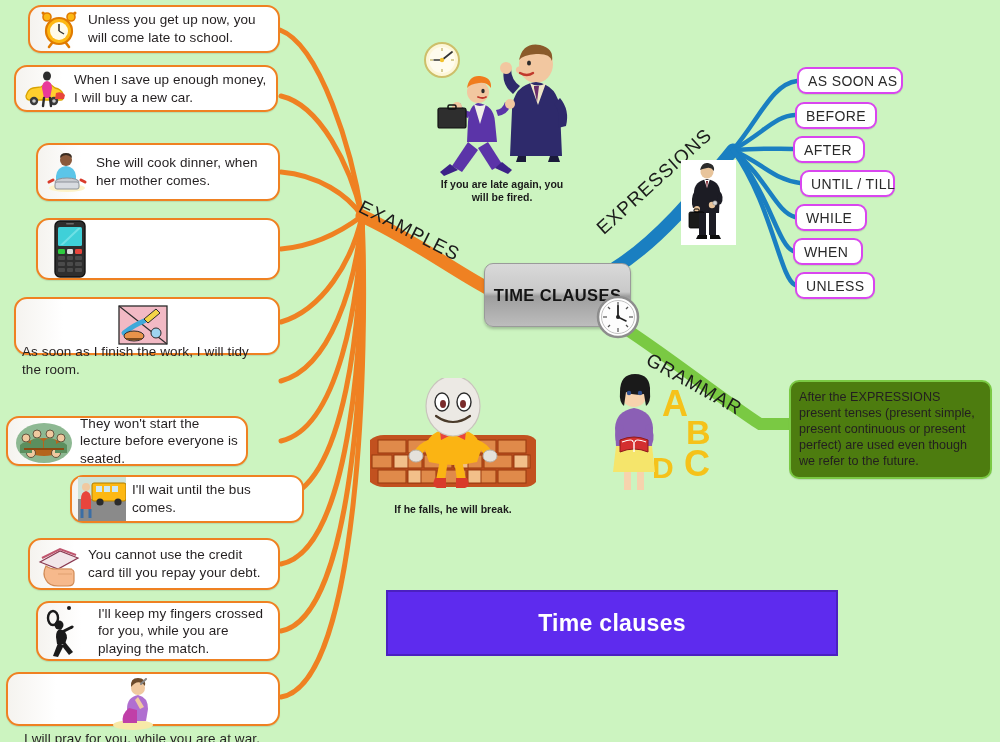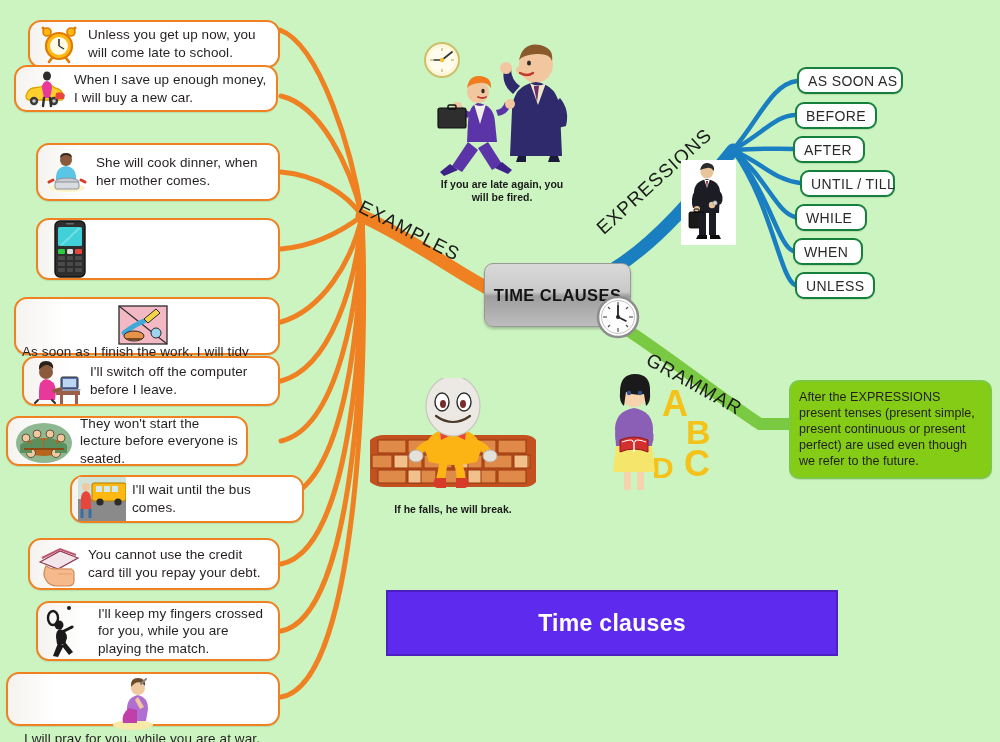--- a/index.html
+++ b/index.html
@@ -166,7 +166,7 @@
   <div class="branch-label" id="lbl-expressions">EXPRESSIONS</div>
   <div class="branch-label" id="lbl-grammar">GRAMMAR</div>
 
-  <div class="ex-box" style="left:28px;top:20px;width:252px;height:48px;align-items:center;">
+  <div class="ex-box" style="left:28px;top:5px;width:252px;height:48px;align-items:center;">
     <div class="ex-ico">
       <svg viewBox="0 0 46 40" width="46" height="40">
         <circle cx="23" cy="22" r="13" fill="#fdb813" stroke="#e07b00" stroke-width="2.2"></circle>

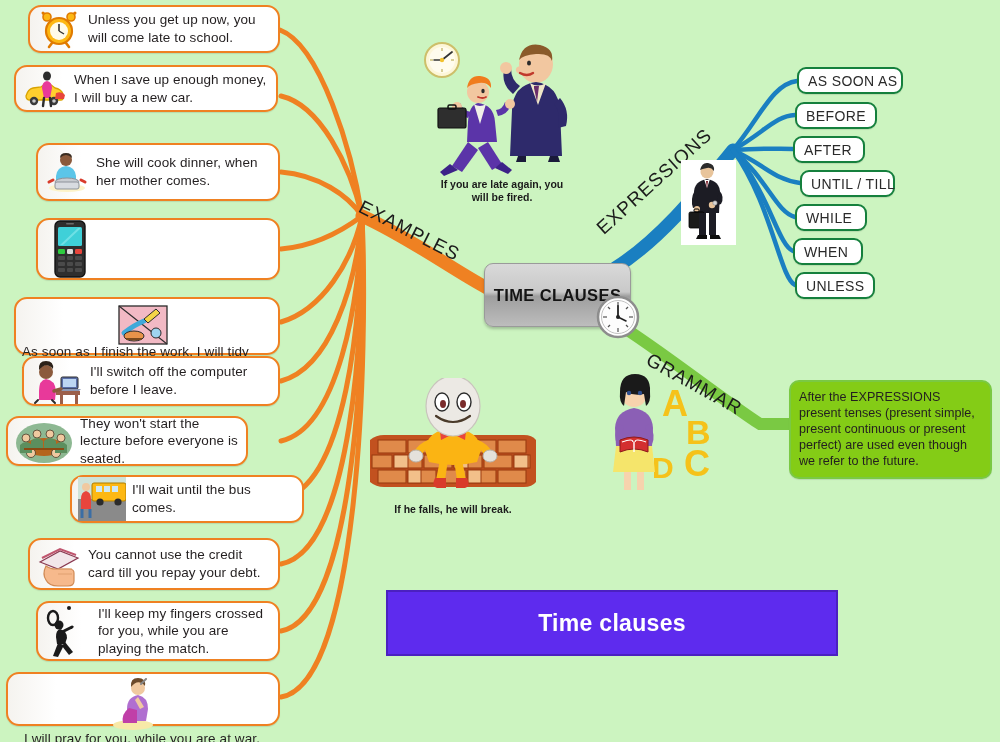--- a/index.html
+++ b/index.html
@@ -35,7 +35,7 @@
     position:absolute;
     box-sizing:border-box;
     background:#ffffff;
-    border:2px solid #15803d;
+    border:2px solid #d946ef;
     border-radius:9px;
     display:flex;align-items:center;
     padding:0 9px;

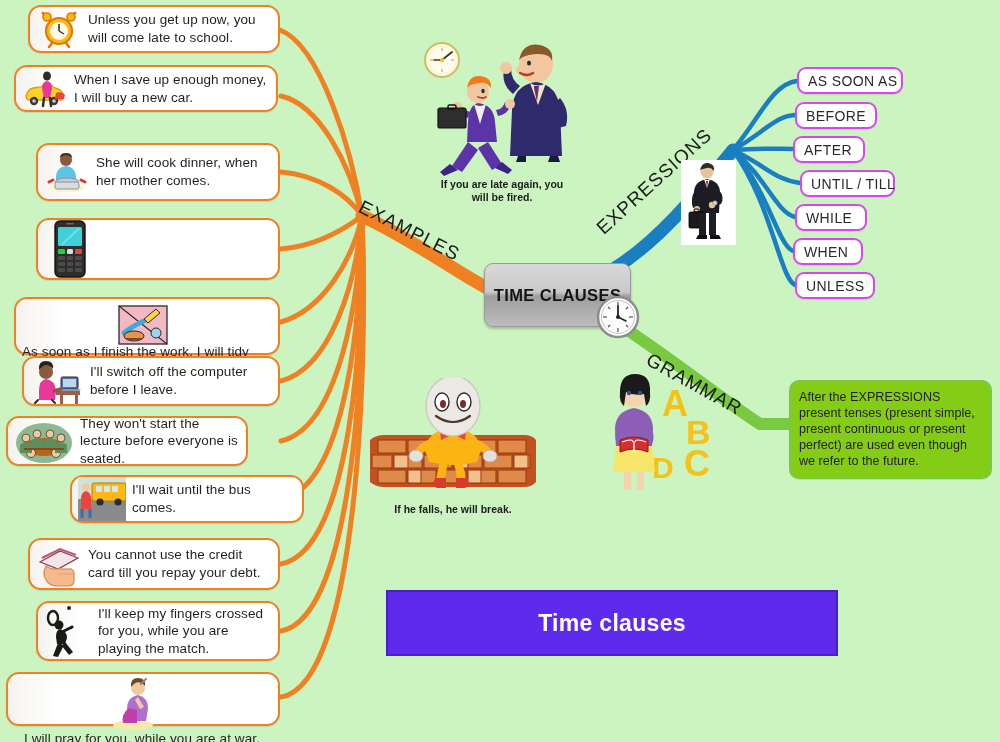--- a/index.html
+++ b/index.html
@@ -256,24 +256,6 @@
     <div class="ex-txt">As soon as I finish the work, I will tidy the room.</div>
   </div>
 
-  <div class="ex-box" style="left:22px;top:356px;width:258px;height:50px;">
-    <div class="ex-ico" style="width:54px;min-width:54px;">
-      <svg viewBox="0 0 54 44" width="54" height="44">
-        <circle cx="16" cy="11" r="7" fill="#8b5a3c"></circle>
-        <path d="M9 9 q7 -9 14 -1 q1 -8 -7 -8 q-8 0 -7 9z" fill="#2b2118"></path>
-        <path d="M16 18 q9 1 10 12 l-1 9 l-16 0 l0 -9 q0 -11 7 -12z" fill="#e8399a"></path>
-        <rect x="26" y="30" width="24" height="4" fill="#9b5f4a"></rect>
-        <rect x="30" y="34" width="3" height="9" fill="#9b5f4a"></rect>
-        <rect x="45" y="34" width="3" height="9" fill="#9b5f4a"></rect>
-        <rect x="31" y="16" width="17" height="12" rx="1.5" fill="#5a6fa8" stroke="#2b2b2b" stroke-width="1"></rect>
-        <rect x="33" y="18" width="13" height="8" fill="#bcd6f2"></rect>
-        <path d="M29 28 l22 0 l-2 2 l-19 0z" fill="#8d99b5"></path>
-        <path d="M24 30 l7 -2" stroke="#8b5a3c" stroke-width="3.4" stroke-linecap="round"></path>
-        <path d="M8 39 l-3 3 M22 39 l3 3" stroke="#2b2b2b" stroke-width="2" stroke-linecap="round"></path>
-      </svg>
-    </div>
-    <div class="ex-txt">I'll switch off the computer before I leave.</div>
-  </div>
 
   <div class="ex-box" style="left:6px;top:416px;width:242px;height:50px;">
     <div class="ex-ico" style="width:60px;min-width:60px;">

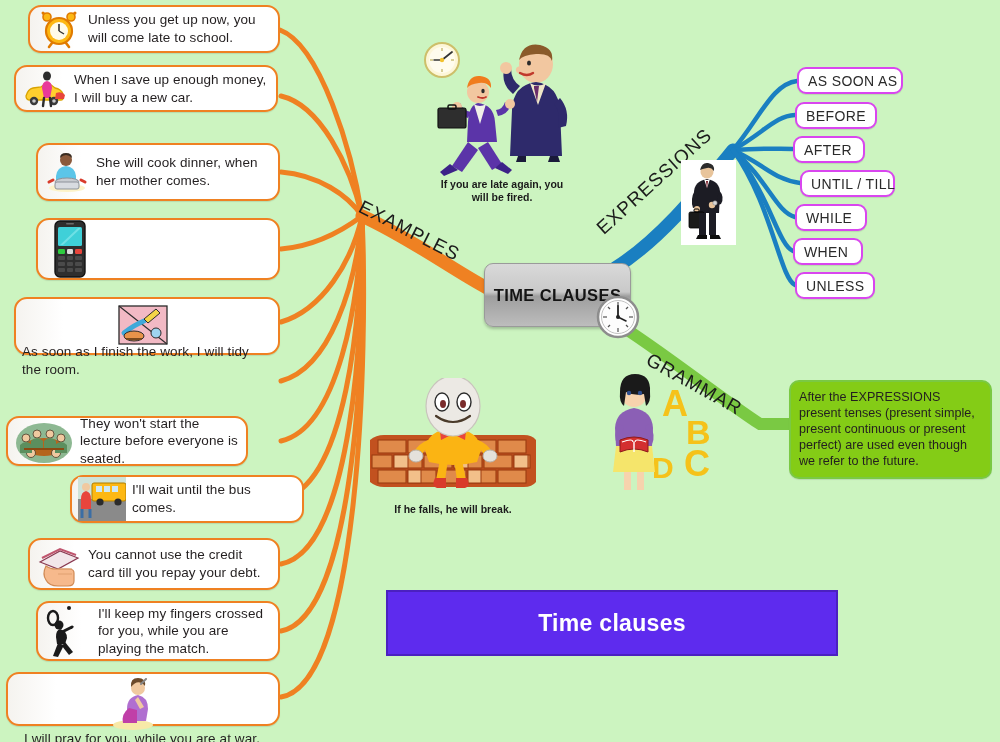--- a/index.html
+++ b/index.html
@@ -49,7 +49,7 @@
     position:absolute;
     left:789px;top:380px;width:203px;
     box-sizing:border-box;
-    background:#84cc16;
+    background:#4d7c0f;
     border:2px solid #7ac943;
     border-radius:10px;
     padding:7px 8px;

